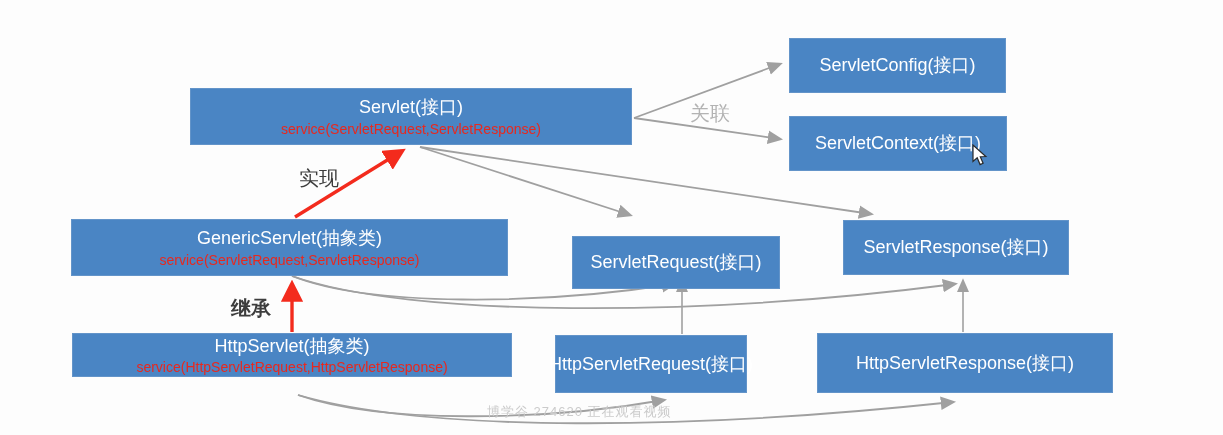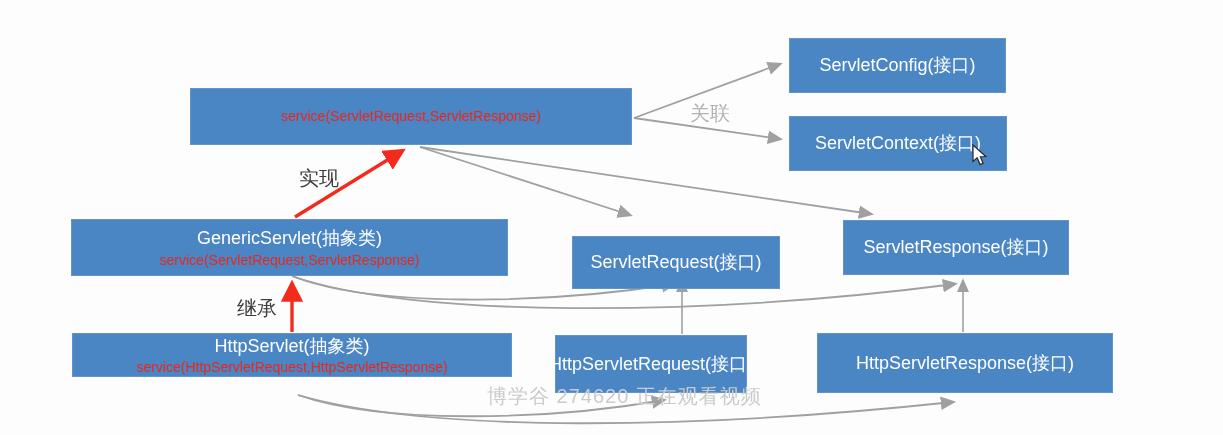--- a/index.html
+++ b/index.html
@@ -62,6 +62,7 @@
   </svg>
 
   <div class="box" style="left:190px; top:88px; width:442px; height:57px;">
+    <div class="box-title">Servlet(接口)</div>
     <div class="box-method">service(ServletRequest,ServletResponse)</div>
   </div>
 

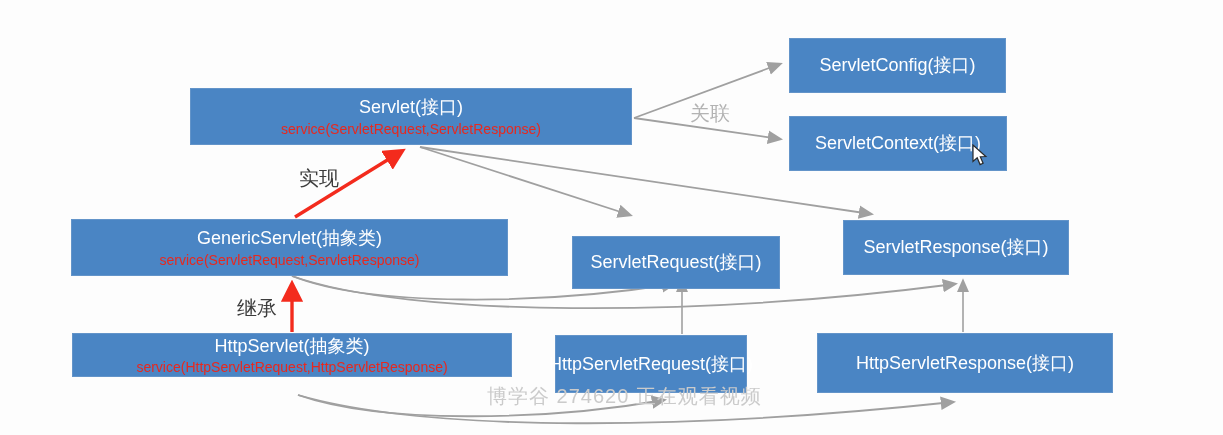--- a/index.html
+++ b/index.html
@@ -102,7 +102,7 @@
 
   <div class="rel-label gray" style="left:690px; top:100px;">关联</div>
   <div class="rel-label dark" style="left:299px; top:165px;">实现</div>
-  <div class="rel-label dark" style="left:237px; top:295px;">继承</div>
+  <div class="rel-label dark" style="left:231px; top:295px;font-weight:bold;">继承</div>
 
   <div class="watermark">博学谷 274620 正在观看视频</div>
 

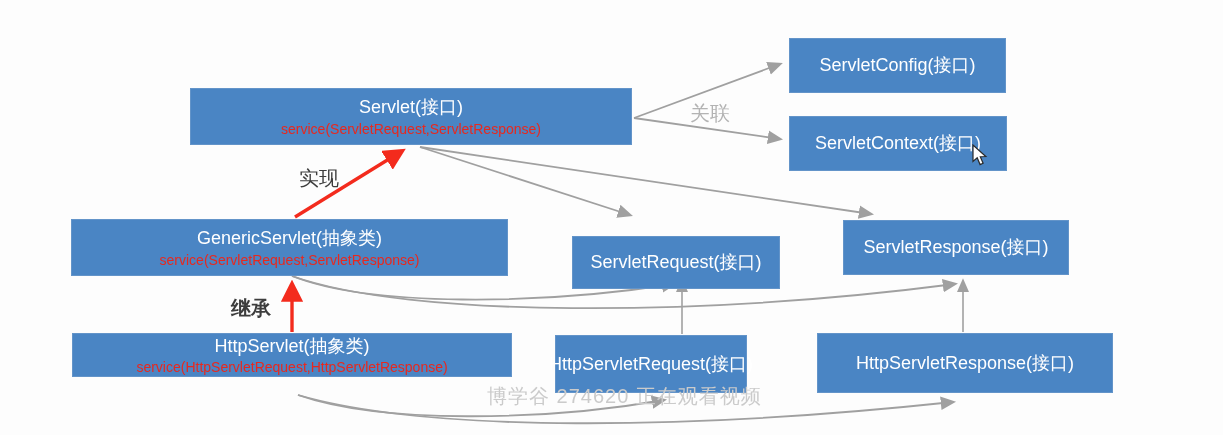--- a/index.html
+++ b/index.html
@@ -21,7 +21,7 @@
   .rel-label.gray { color:#b3b3b3; }
   .rel-label.dark { color:#3d3d3d; }
   .watermark {
-    position:absolute; left:487px; top:383px; font-size:20px; letter-spacing:1px;
+    position:absolute; left:487px; top:403px; font-size:13px; letter-spacing:1px;
     color:#cbcbcb; white-space:nowrap;
   }
   .cursor { position:absolute; left:972px; top:144px; }

